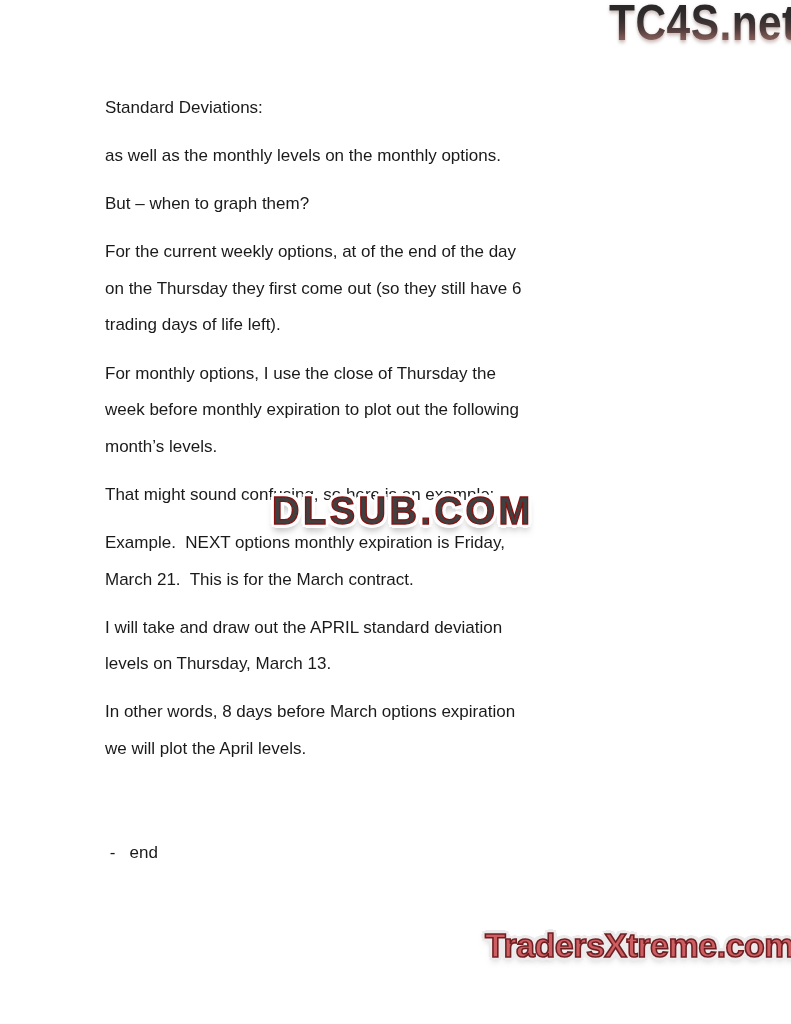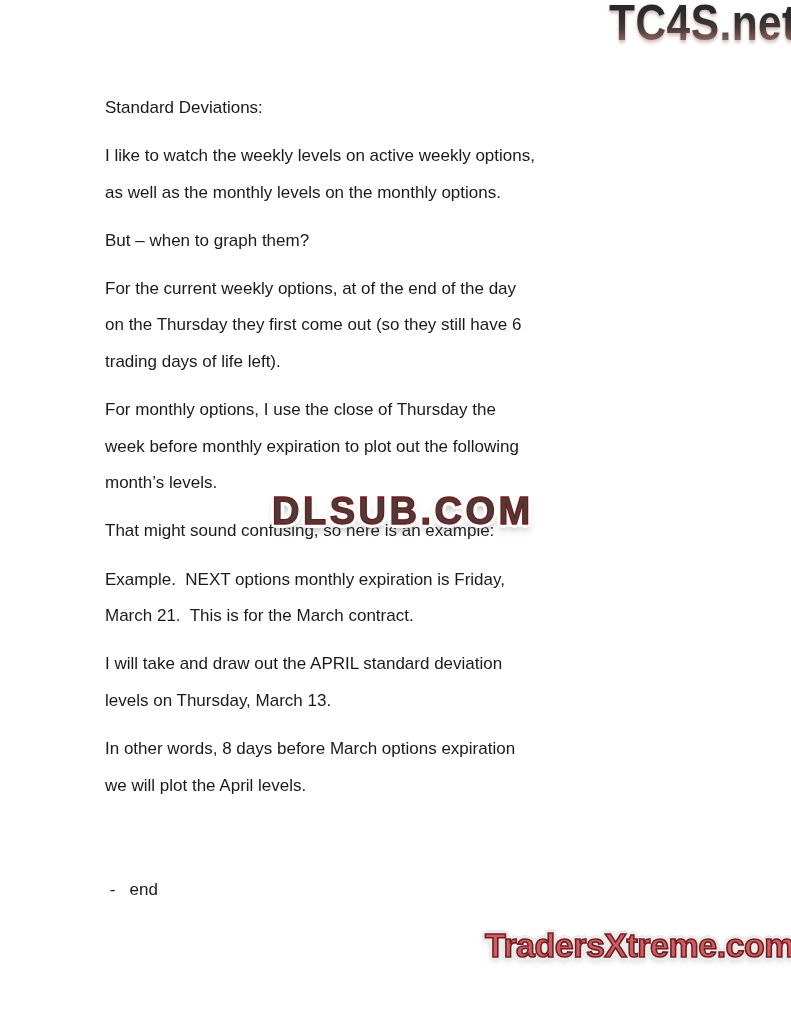--- a/index.html
+++ b/index.html
@@ -104,7 +104,6 @@
     </p>
 
     <p>
-      <span class="ln">I like to watch the weekly levels on active weekly options,</span>
       <span class="ln">as well as the monthly levels on the monthly options.</span>
     </p>
 

